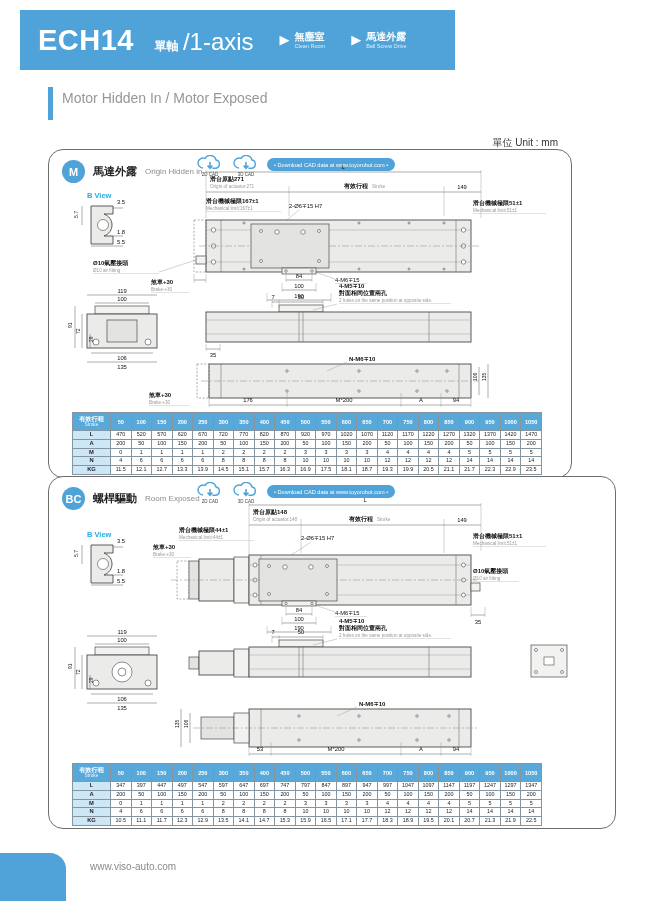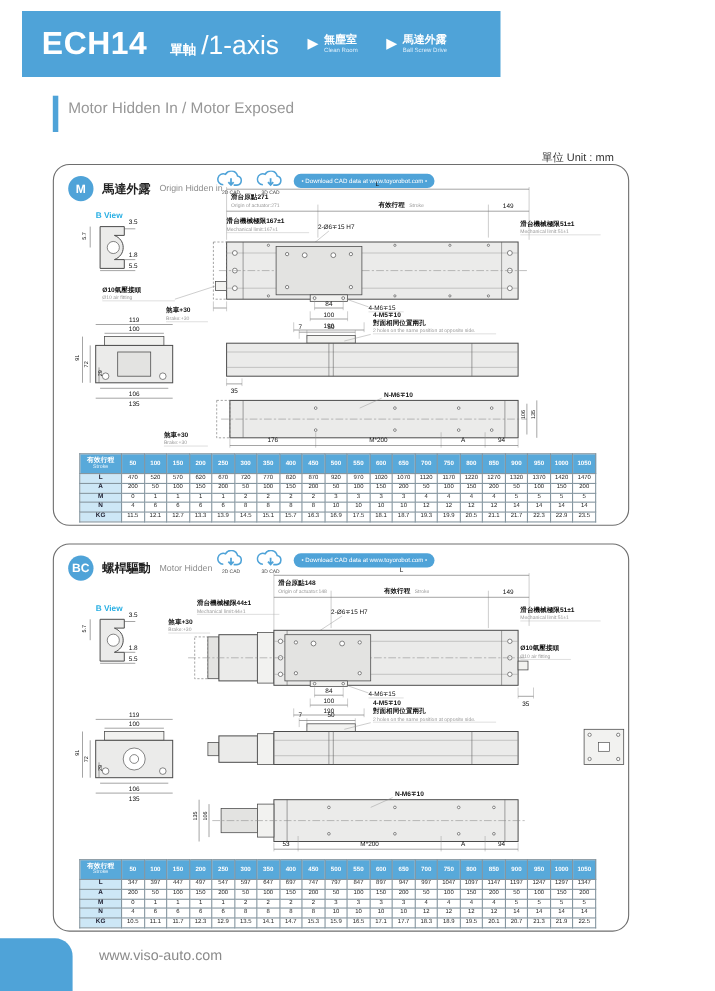--- a/index.html
+++ b/index.html
@@ -24,7 +24,7 @@
   
   .panel{width:522px;border:1.2px solid #6e6e6e;border-radius:15px;background:#fff;}
   #panel1{left:48px;top:149px;height:327px;}
-  #panel2{left:48px;top:494px;height:351px;}
+  #panel2{left:48px;top:476px;height:351px;padding-left:44px;}
   .phead{position:absolute;left:0;top:0;width:100%;height:36px;}
   .badge{position:absolute;left:13px;top:10px;width:23px;height:23px;border-radius:50%;
          background:#4FA3D8;color:#fff;font-weight:bold;font-size:11px;

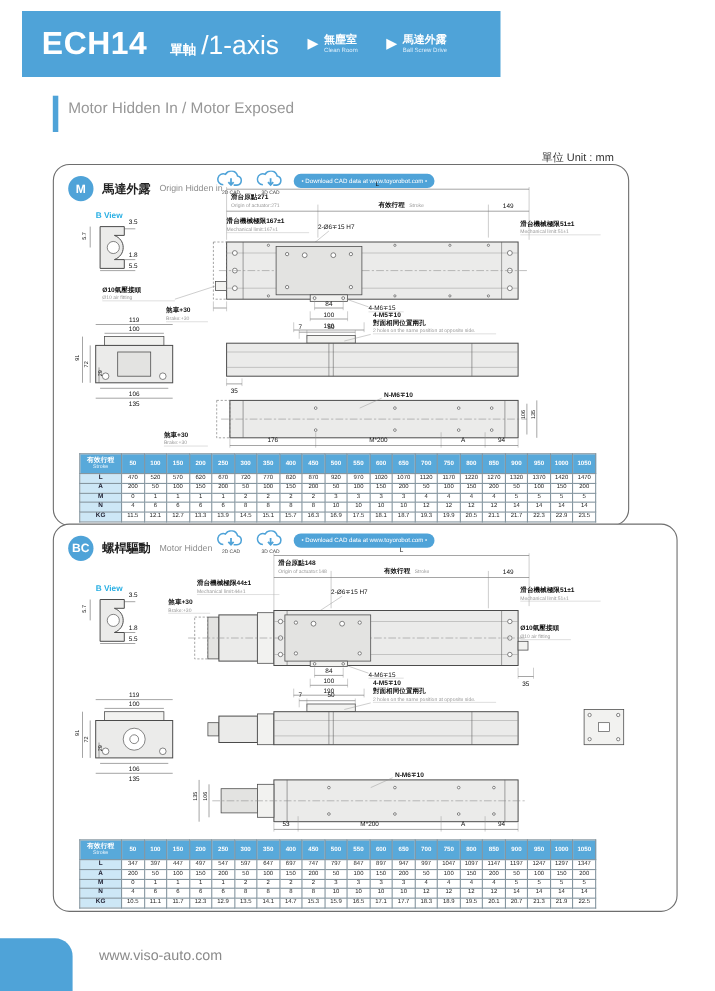--- a/index.html
+++ b/index.html
@@ -471,7 +471,7 @@
   <div class="phead">
     <div class="badge">BC</div>
     <div class="ptc">螺桿驅動</div>
-    <div class="pte">Motor Hidden</div>
+    <div class="pte">Room Exposed</div>
     <div class="cloud" style="left:146px;">
       <svg width="26" height="17" viewBox="0 0 26 17">
         <path d="M6 13 a5 5 0 1 1 2-9.6 a6 6 0 0 1 11 1.6 a4.2 4.2 0 0 1-.6 8.3 h-3" fill="none" stroke="#4FA3D8" stroke-width="1.4"></path>

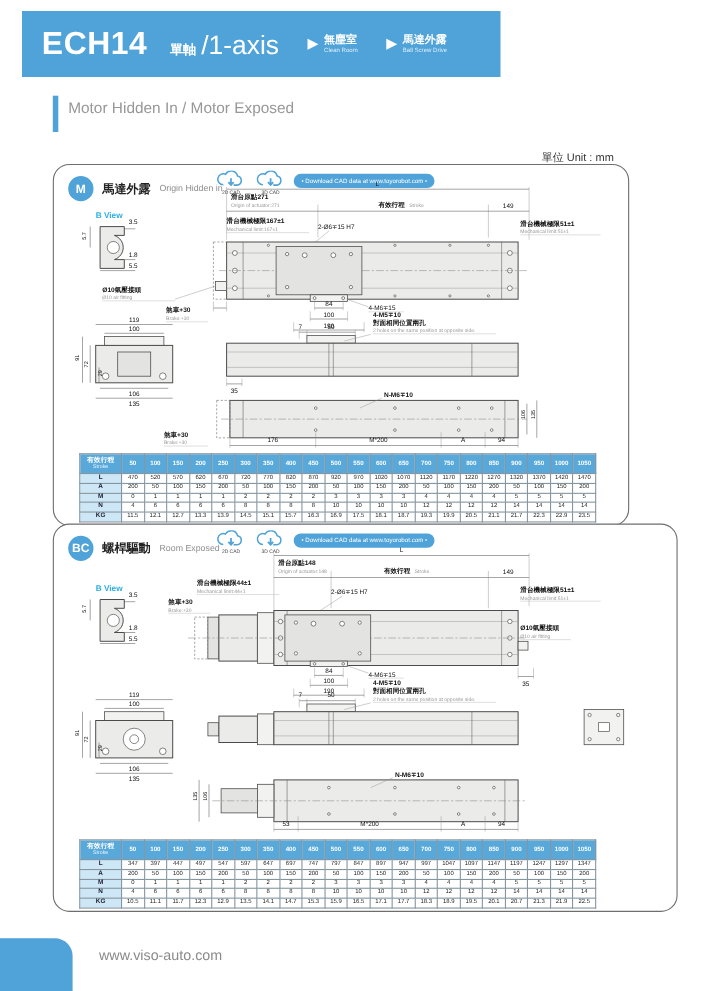--- a/index.html
+++ b/index.html
@@ -67,7 +67,7 @@
   .ul{stroke:#b5b5b5;stroke-width:.4;}
   
   .footblock{left:0;top:853px;width:66px;height:48px;background:#4FA3D8;border-top-right-radius:16px;}
-  .footurl{left:90px;top:861px;font-size:13px;color:#8a8a8a;}
+  .footurl{left:90px;top:861px;font-size:10px;color:#8a8a8a;}
 </style>
 </head>
 <body>

